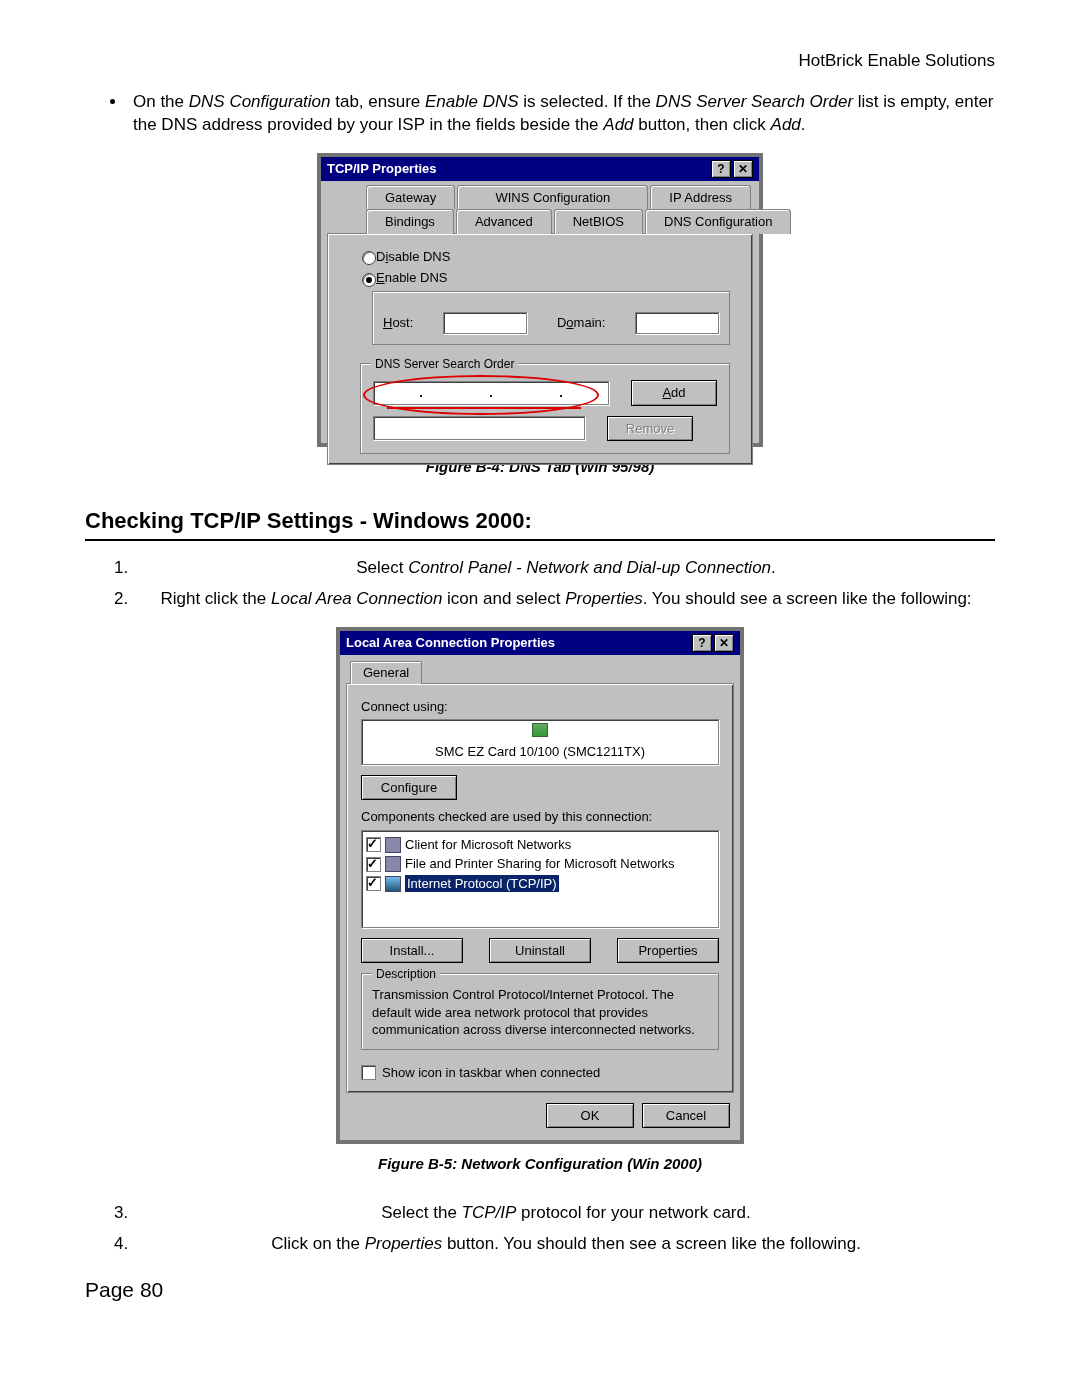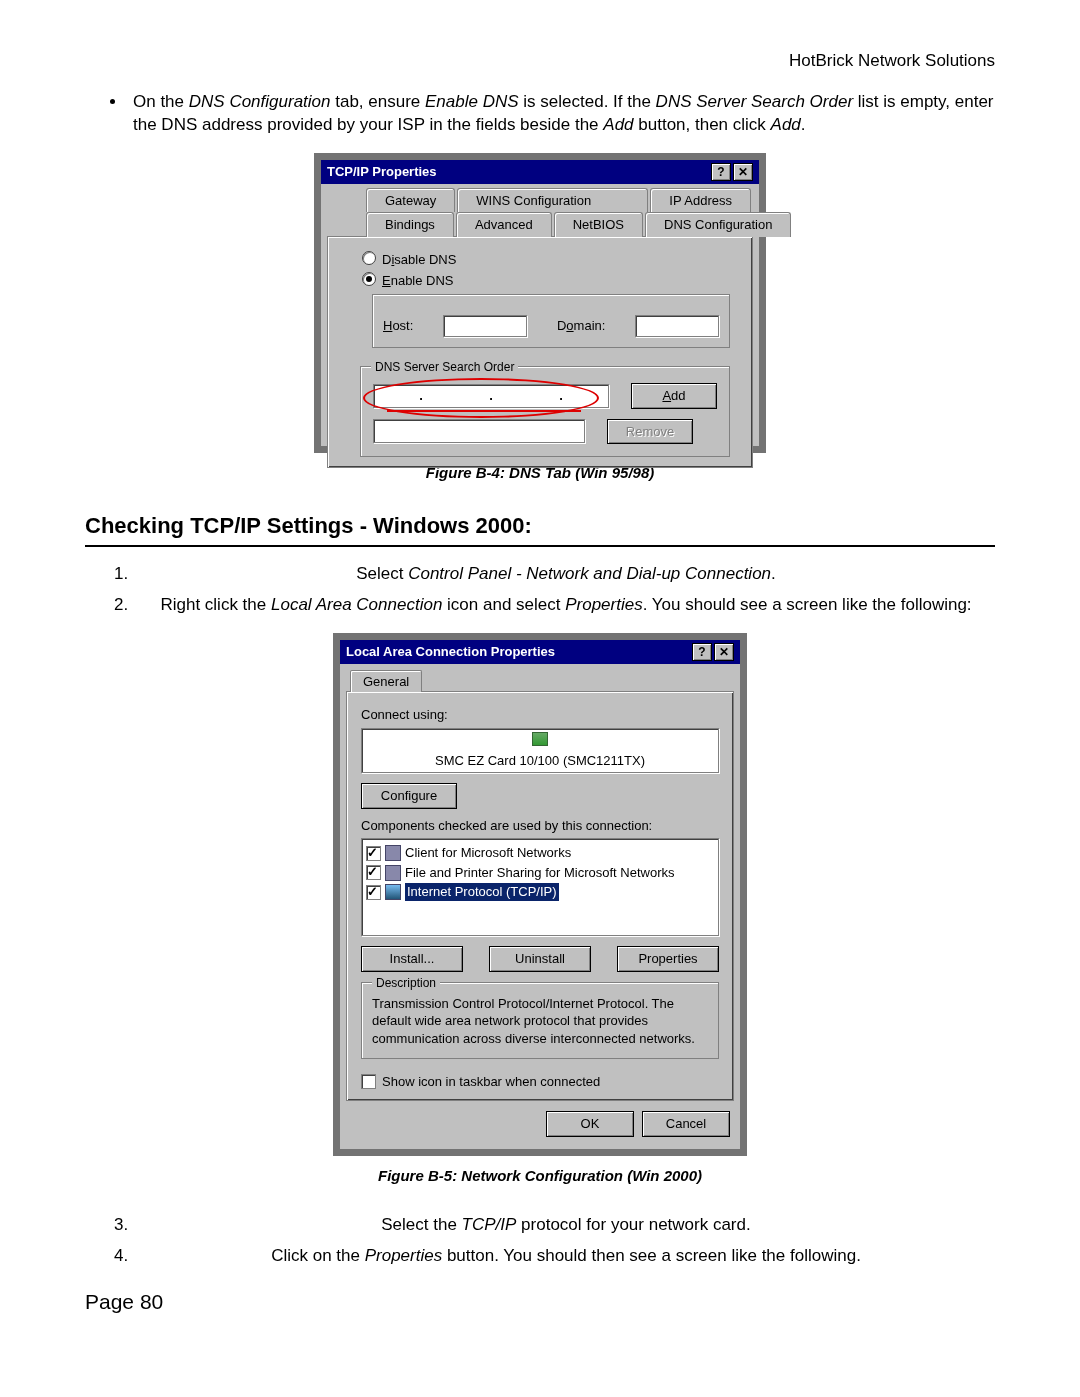--- a/index.html
+++ b/index.html
@@ -261,7 +261,7 @@
 </head>
 <body>
 
-<div class="header-right">HotBrick Network Solutions</div>
+<div class="header-right">HotBrick Enable Solutions</div>
 
 <ul class="doc-bullets">
   <li>

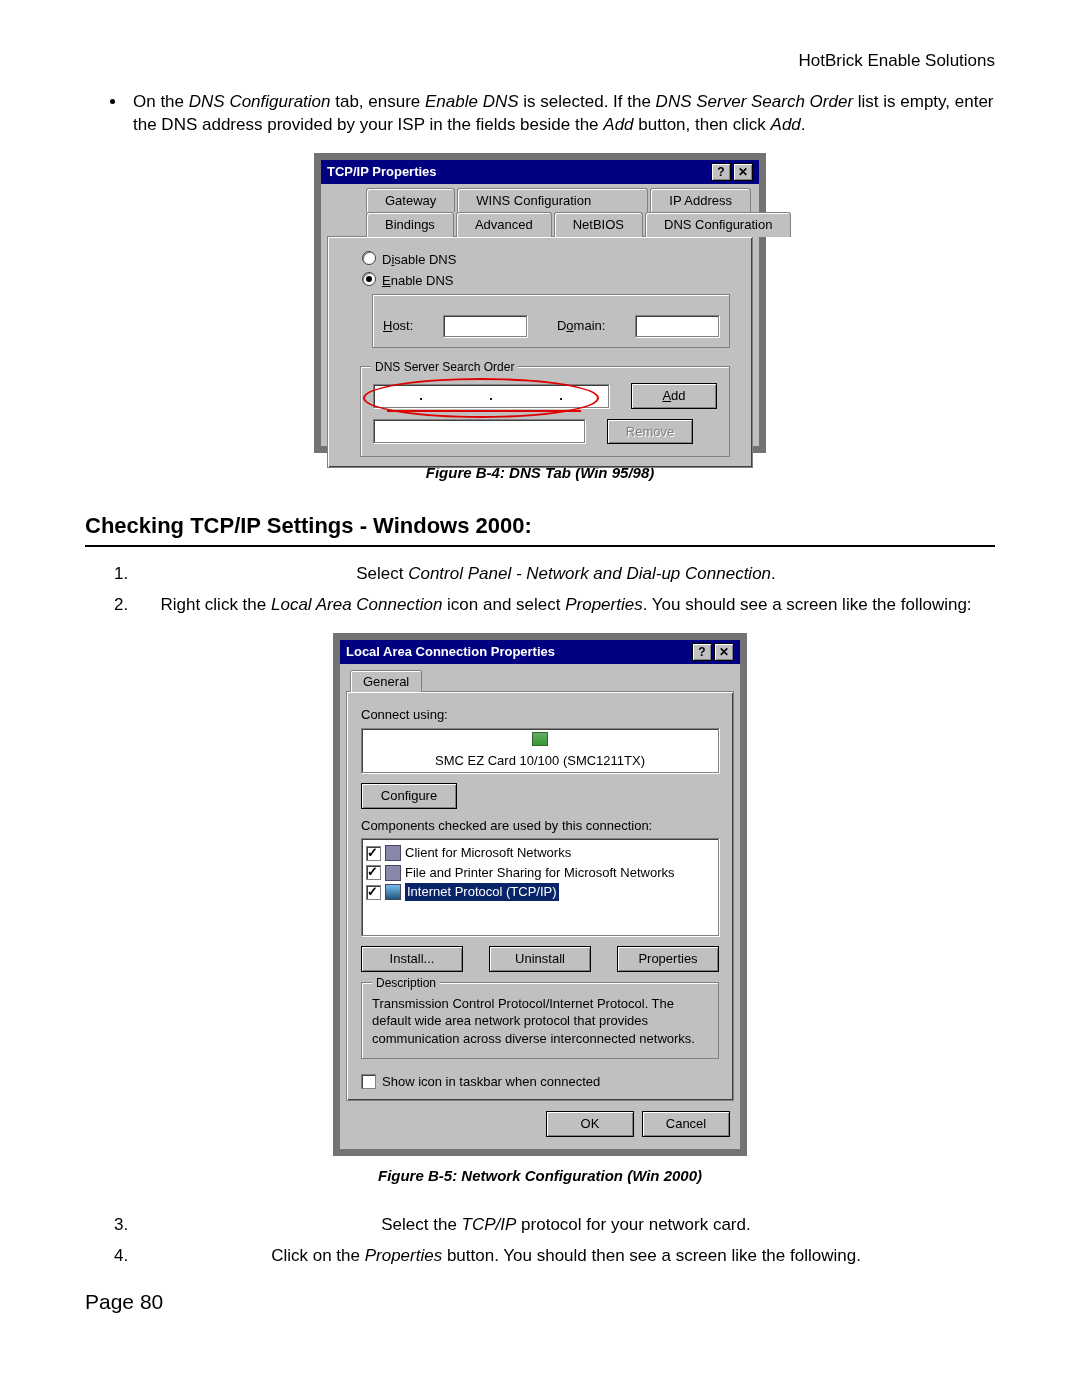--- a/index.html
+++ b/index.html
@@ -30,7 +30,7 @@
     display: inline-block;
     text-align: left;
     background: #1d4ed8;
-    border: 7px solid #737373;
+    border: 4px solid #737373;
     font-family: "MS Sans Serif", Tahoma, Arial, sans-serif;
     font-size: 13px;
     box-shadow: 0 0 0 1px #808080 inset;

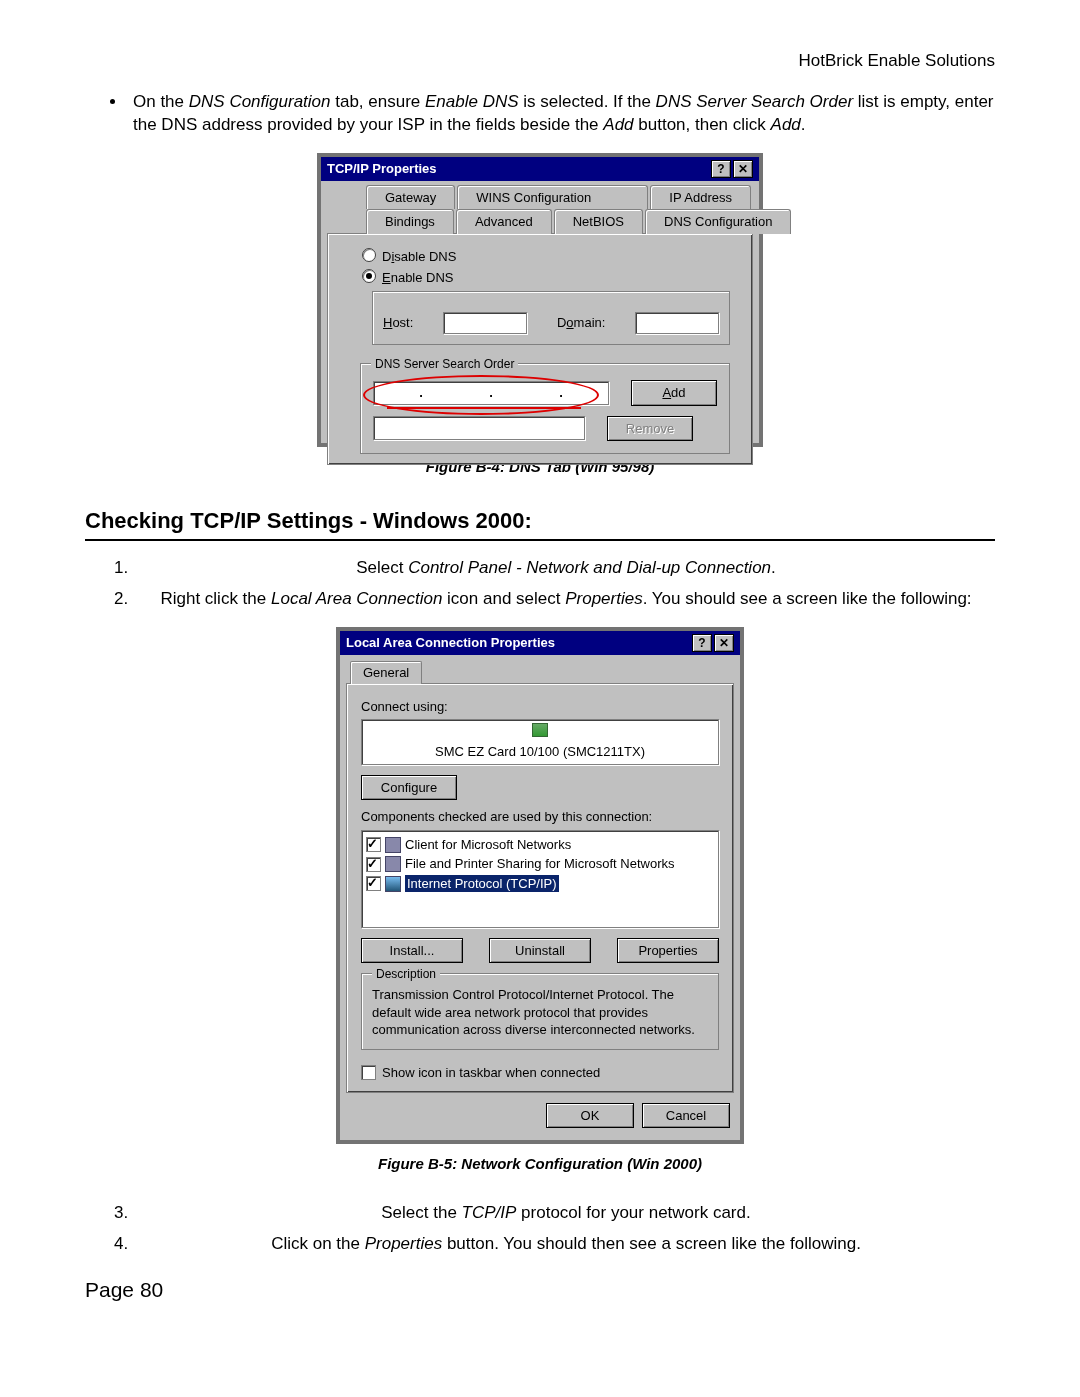--- a/index.html
+++ b/index.html
@@ -282,7 +282,7 @@
       <div class="tab-rows">
         <div class="tab-row">
           <div class="tab">Gateway</div>
-          <div class="tab" style="flex:1;">WINS Configuration</div>
+          <div class="tab" style="flex:1;text-align:center">WINS Configuration</div>
           <div class="tab">IP Address</div>
         </div>
         <div class="tab-row">

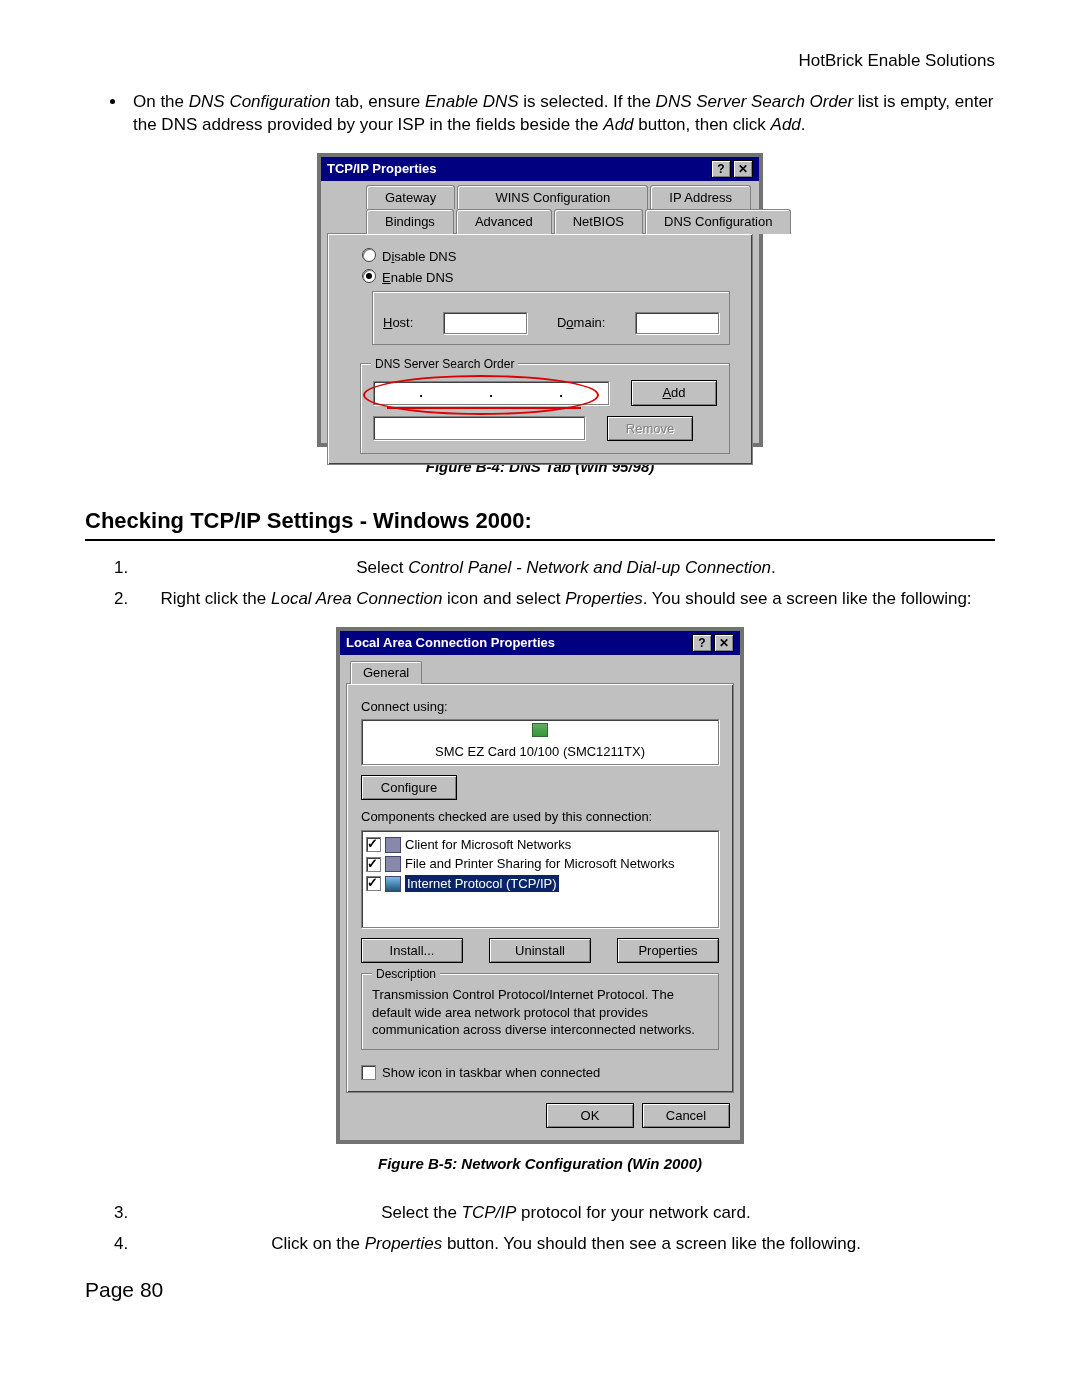--- a/index.html
+++ b/index.html
@@ -94,7 +94,7 @@
     padding: 10px 14px;
     position: relative;
   }
-  .radio-row { display: flex; align-items: flex-start; gap: 6px; margin: 4px 0 4px 20px; }
+  .radio-row { display: flex; align-items: flex-end; margin: 4px 0 4px 20px; }
   .radio-dot {
     width: 12px; height: 12px; border-radius: 50%;
     background: #fff;

